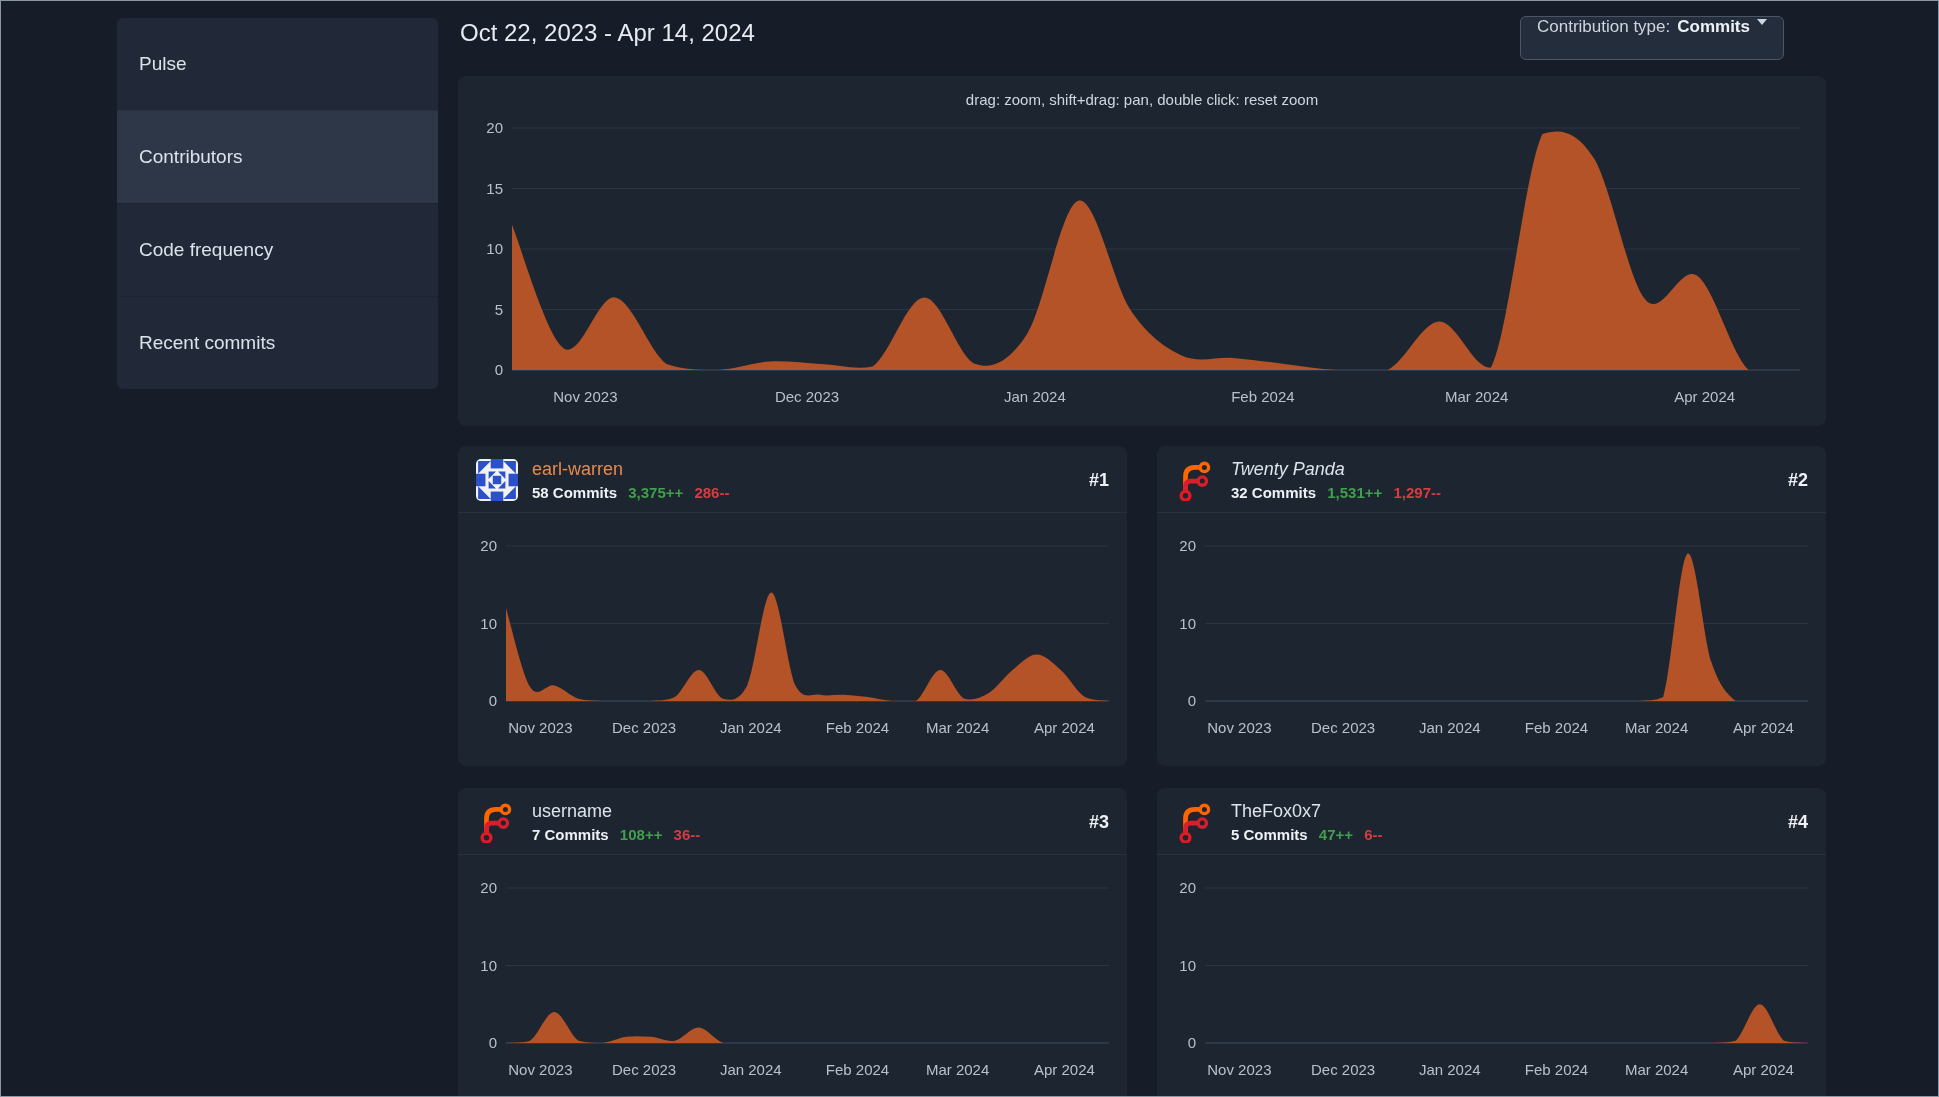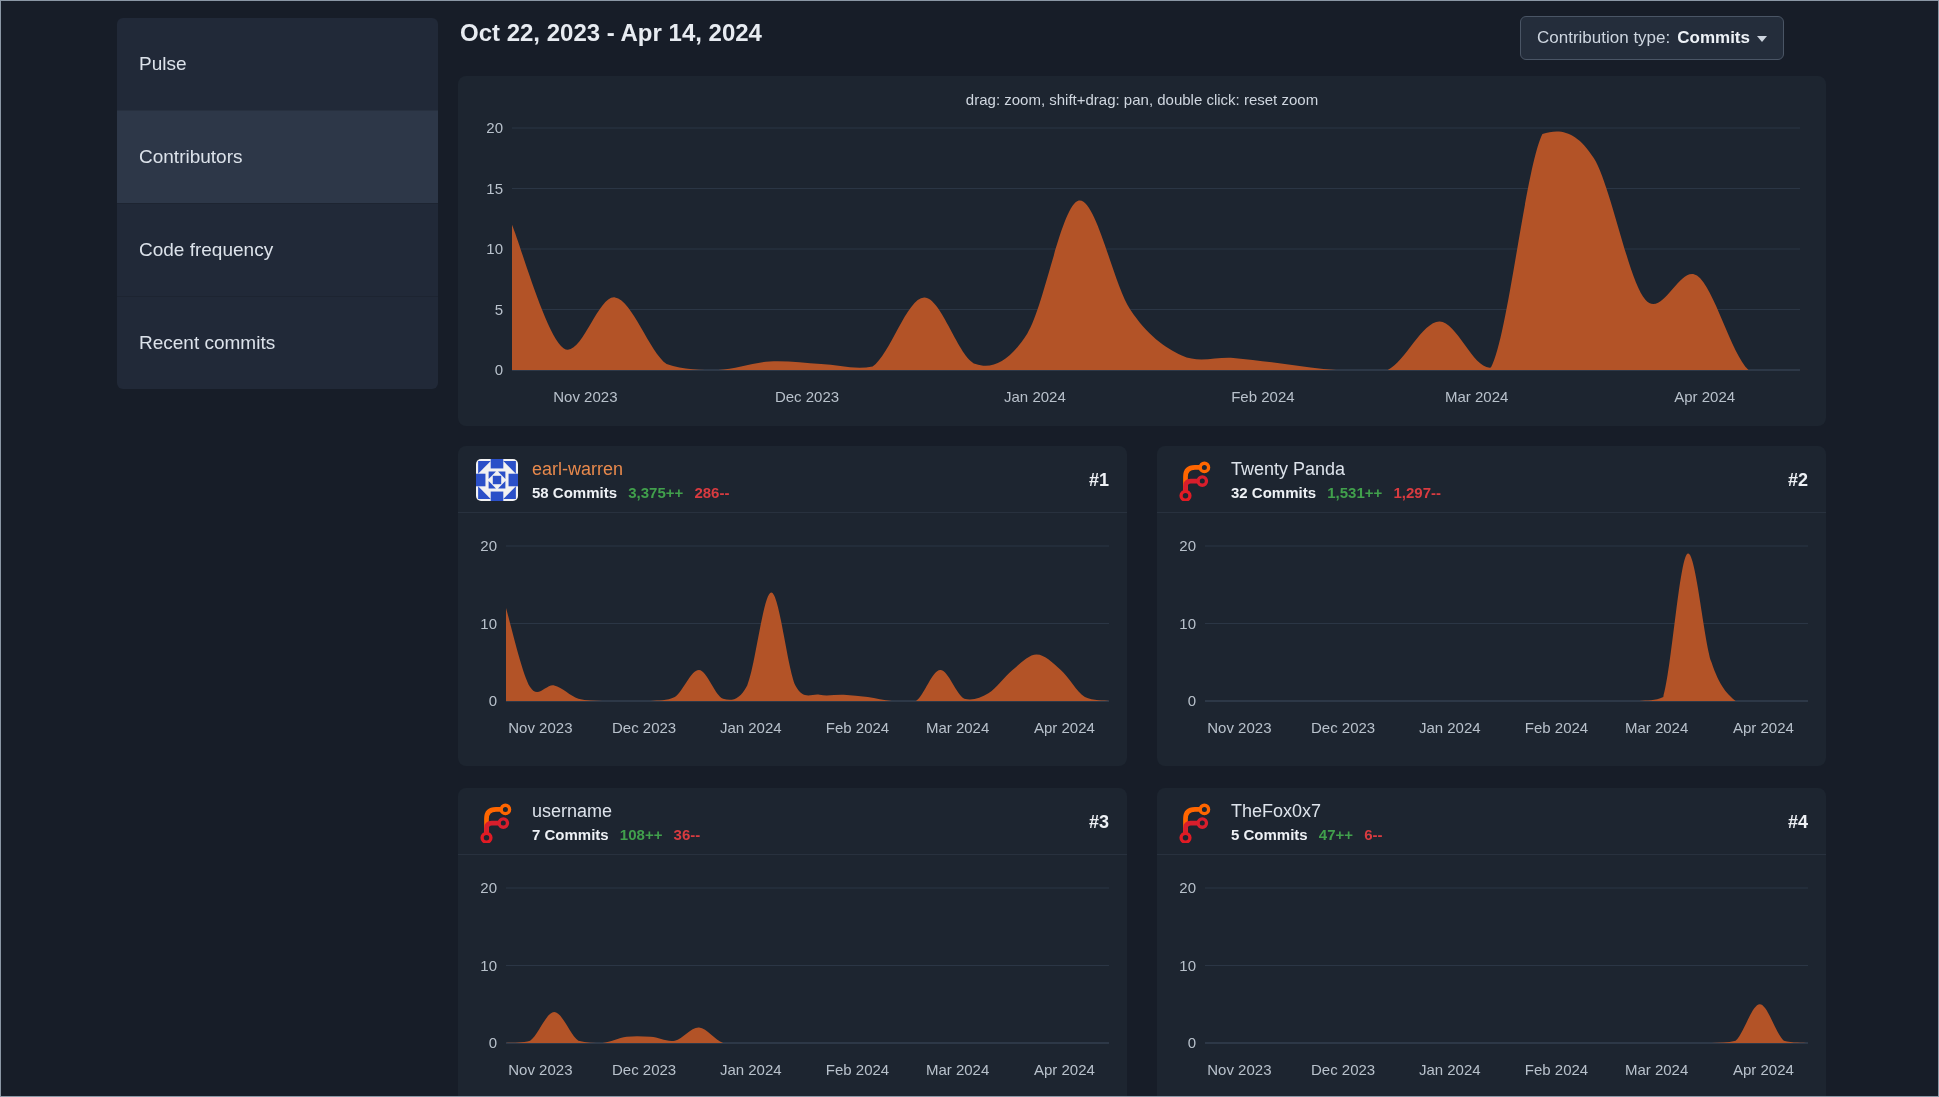--- a/index.html
+++ b/index.html
@@ -15,7 +15,7 @@
   .side-item:first-child{border-top:none}
   .side-item.active{background:#2d3748}
   
-  .date-range{position:absolute;left:459px;top:18px;margin:0;font-size:24px;font-weight:700;color:#e7ebf1}
+  .date-range{position:absolute;left:459px;top:18px;margin:0;font-size:24px;font-weight:400;color:#e7ebf1}
   .dropdown{
     position:absolute;left:1519px;top:15px;height:44px;display:flex;align-items:center;gap:7px;
     padding:0 16px;background:#242d3b;border:1px solid #4a5565;border-radius:6px;

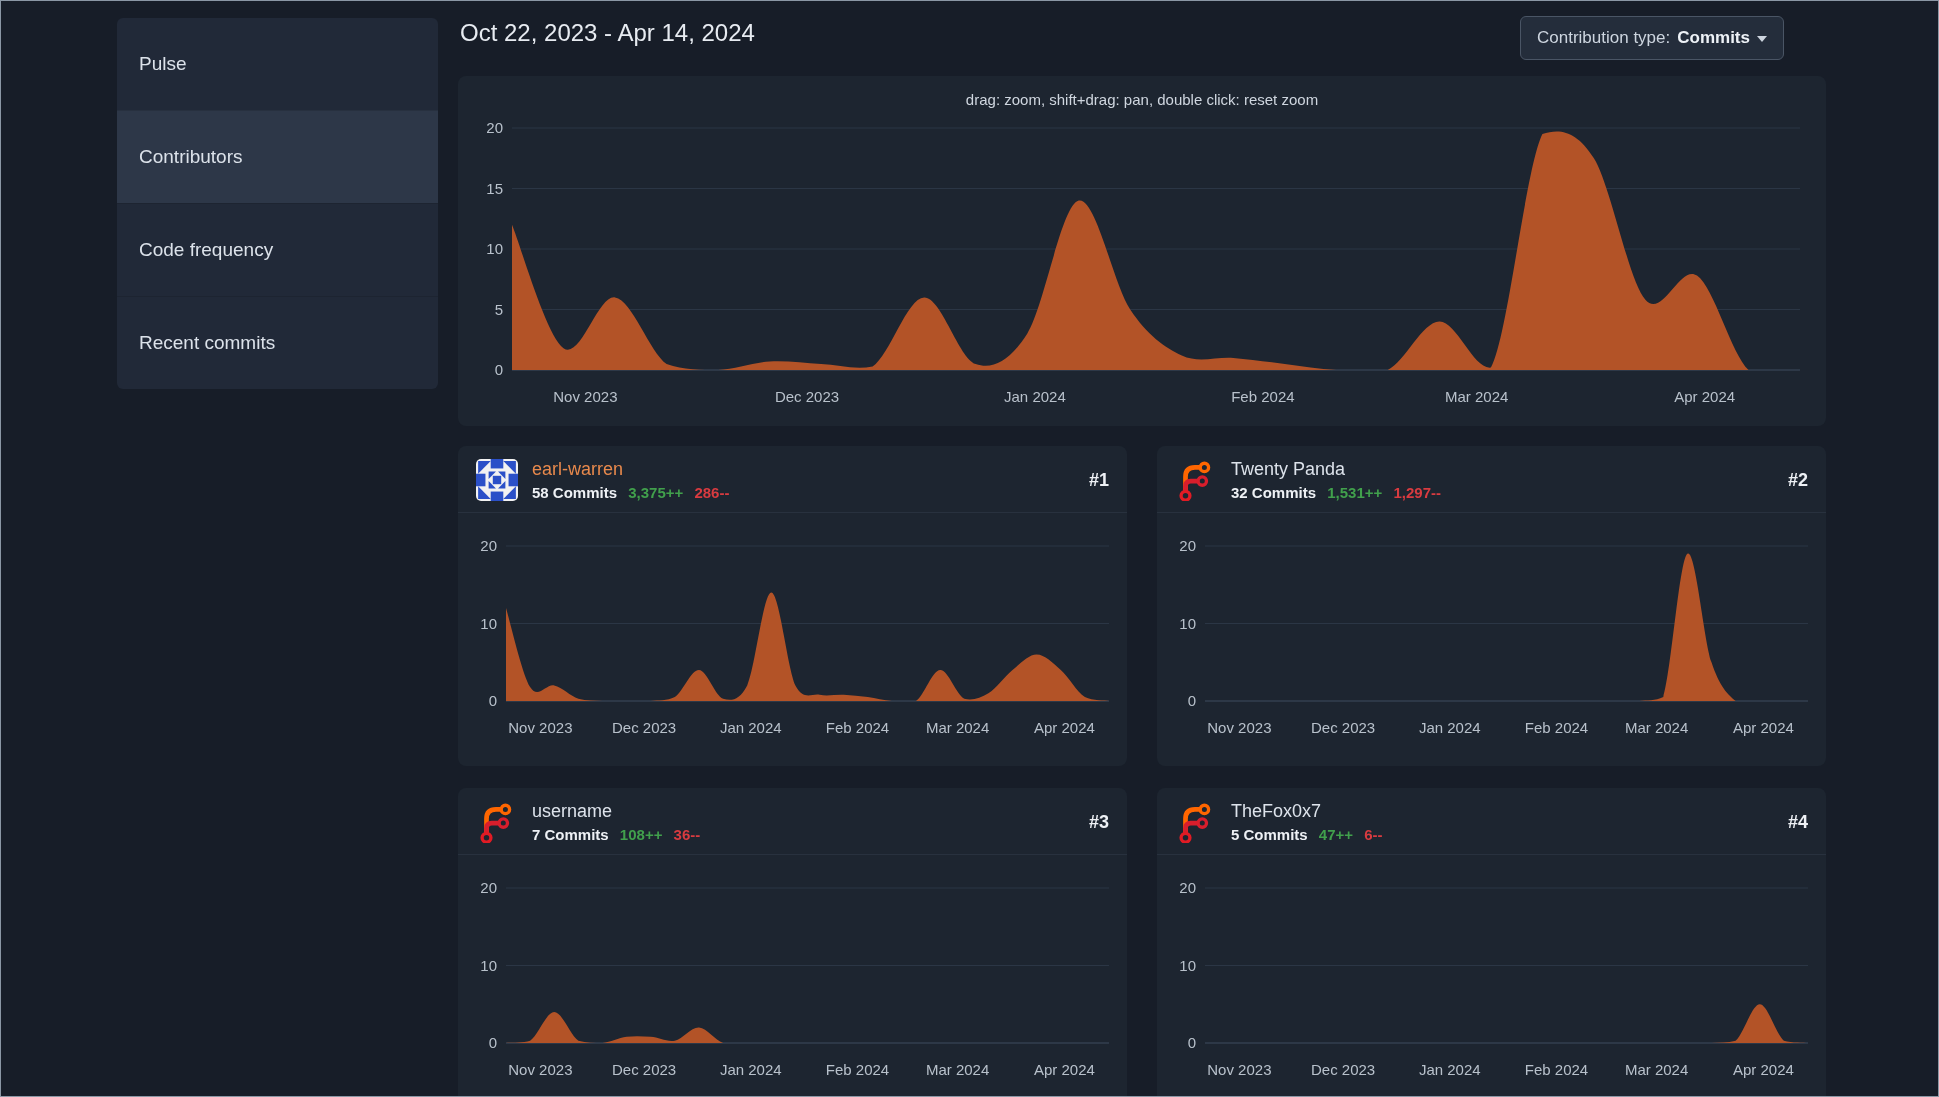--- a/index.html
+++ b/index.html
@@ -17,7 +17,7 @@
   
   .date-range{position:absolute;left:459px;top:18px;margin:0;font-size:24px;font-weight:400;color:#e7ebf1}
   .dropdown{
-    position:absolute;left:1519px;top:15px;height:44px;display:flex;align-items:center;gap:7px;
+    position:absolute;left:1519px;top:15px;height:44px;display:flex;align-items:flex-start;gap:7px;
     padding:0 16px;background:#242d3b;border:1px solid #4a5565;border-radius:6px;
     color:#cdd5df;font-size:17px;font-family:inherit;cursor:pointer
   }

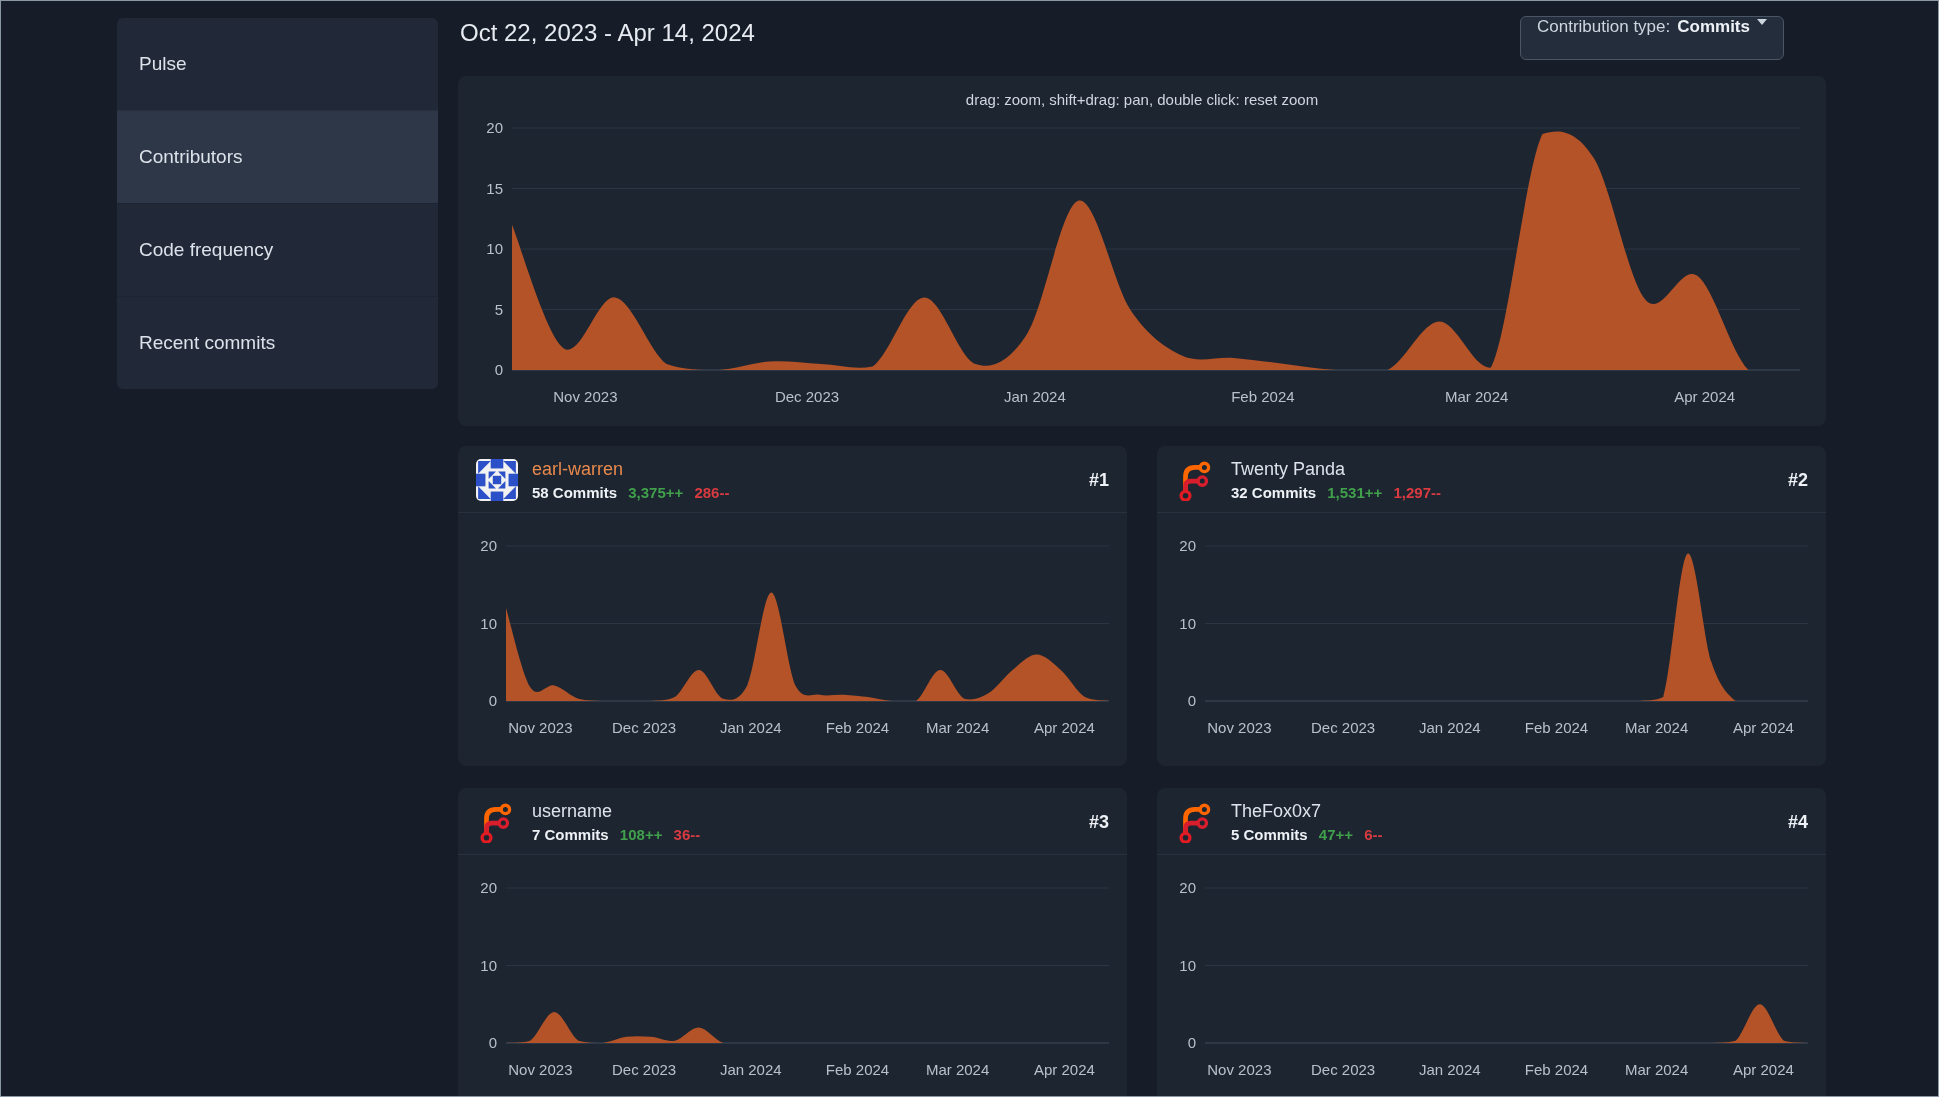--- a/index.html
+++ b/index.html
@@ -150,7 +150,7 @@
       </svg>
     </span>
     <div class="who">
-      <a class="uname" style="color: rgb(221, 227, 235);">Twenty Panda</a>
+      <a class="uname" style="color: rgb(221, 227, 235); font-style: italic;">Twenty Panda</a>
       <div class="stats">
         <b class="commits">32 Commits</b>
         <b class="adds">1,531++</b>

